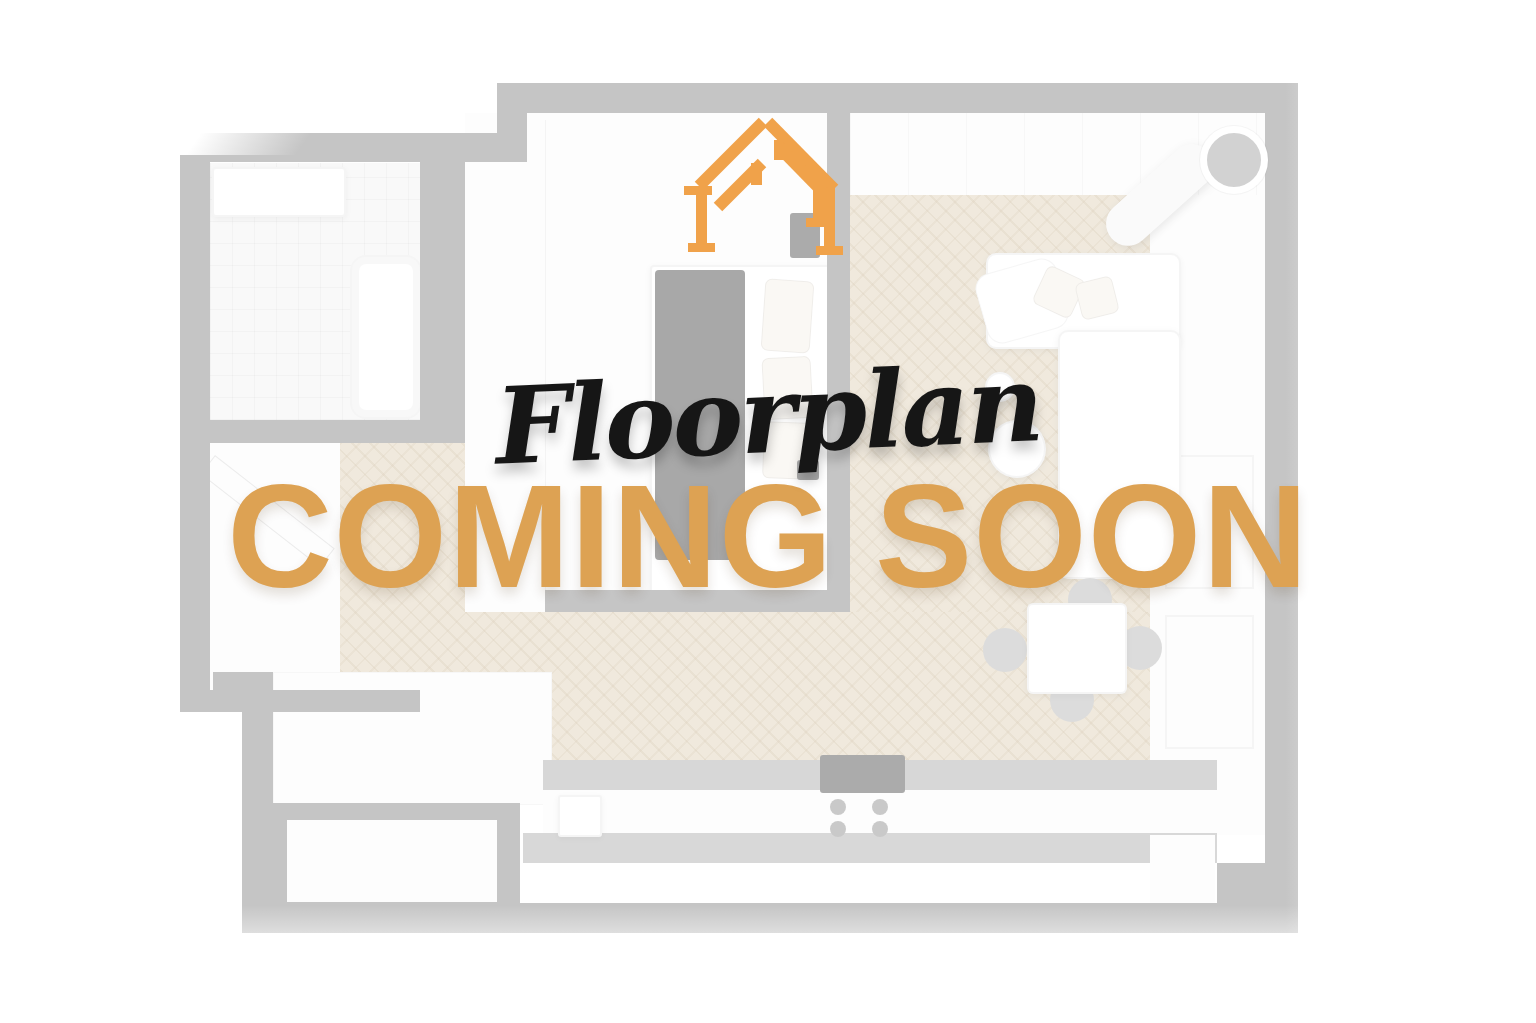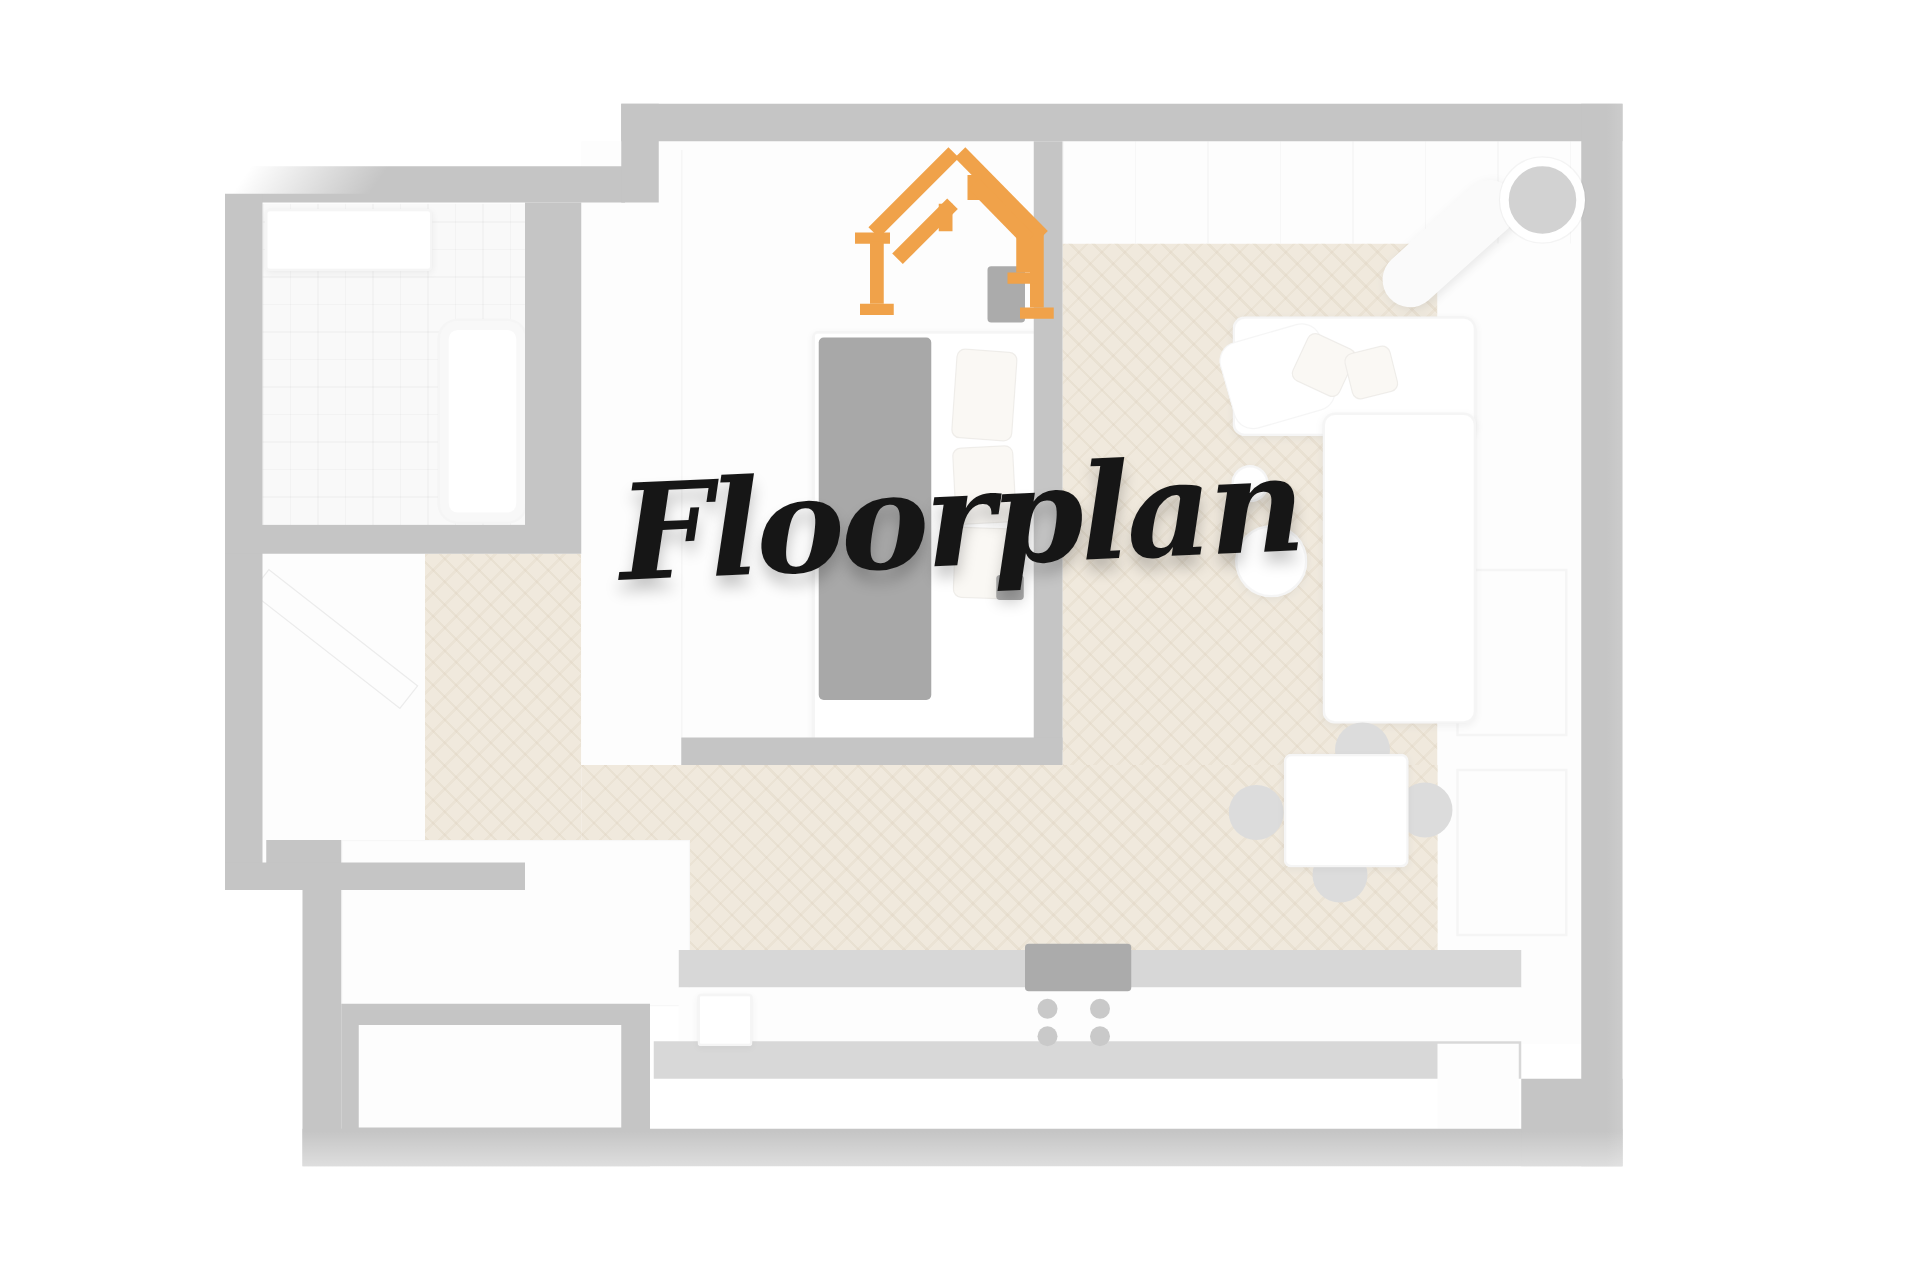--- a/index.html
+++ b/index.html
@@ -174,6 +174,7 @@
   </div>
 
   <div class="abs script-title">Floorplan</div>
+  <div class="abs headline">COMING SOON</div>
 
 </div>
 

